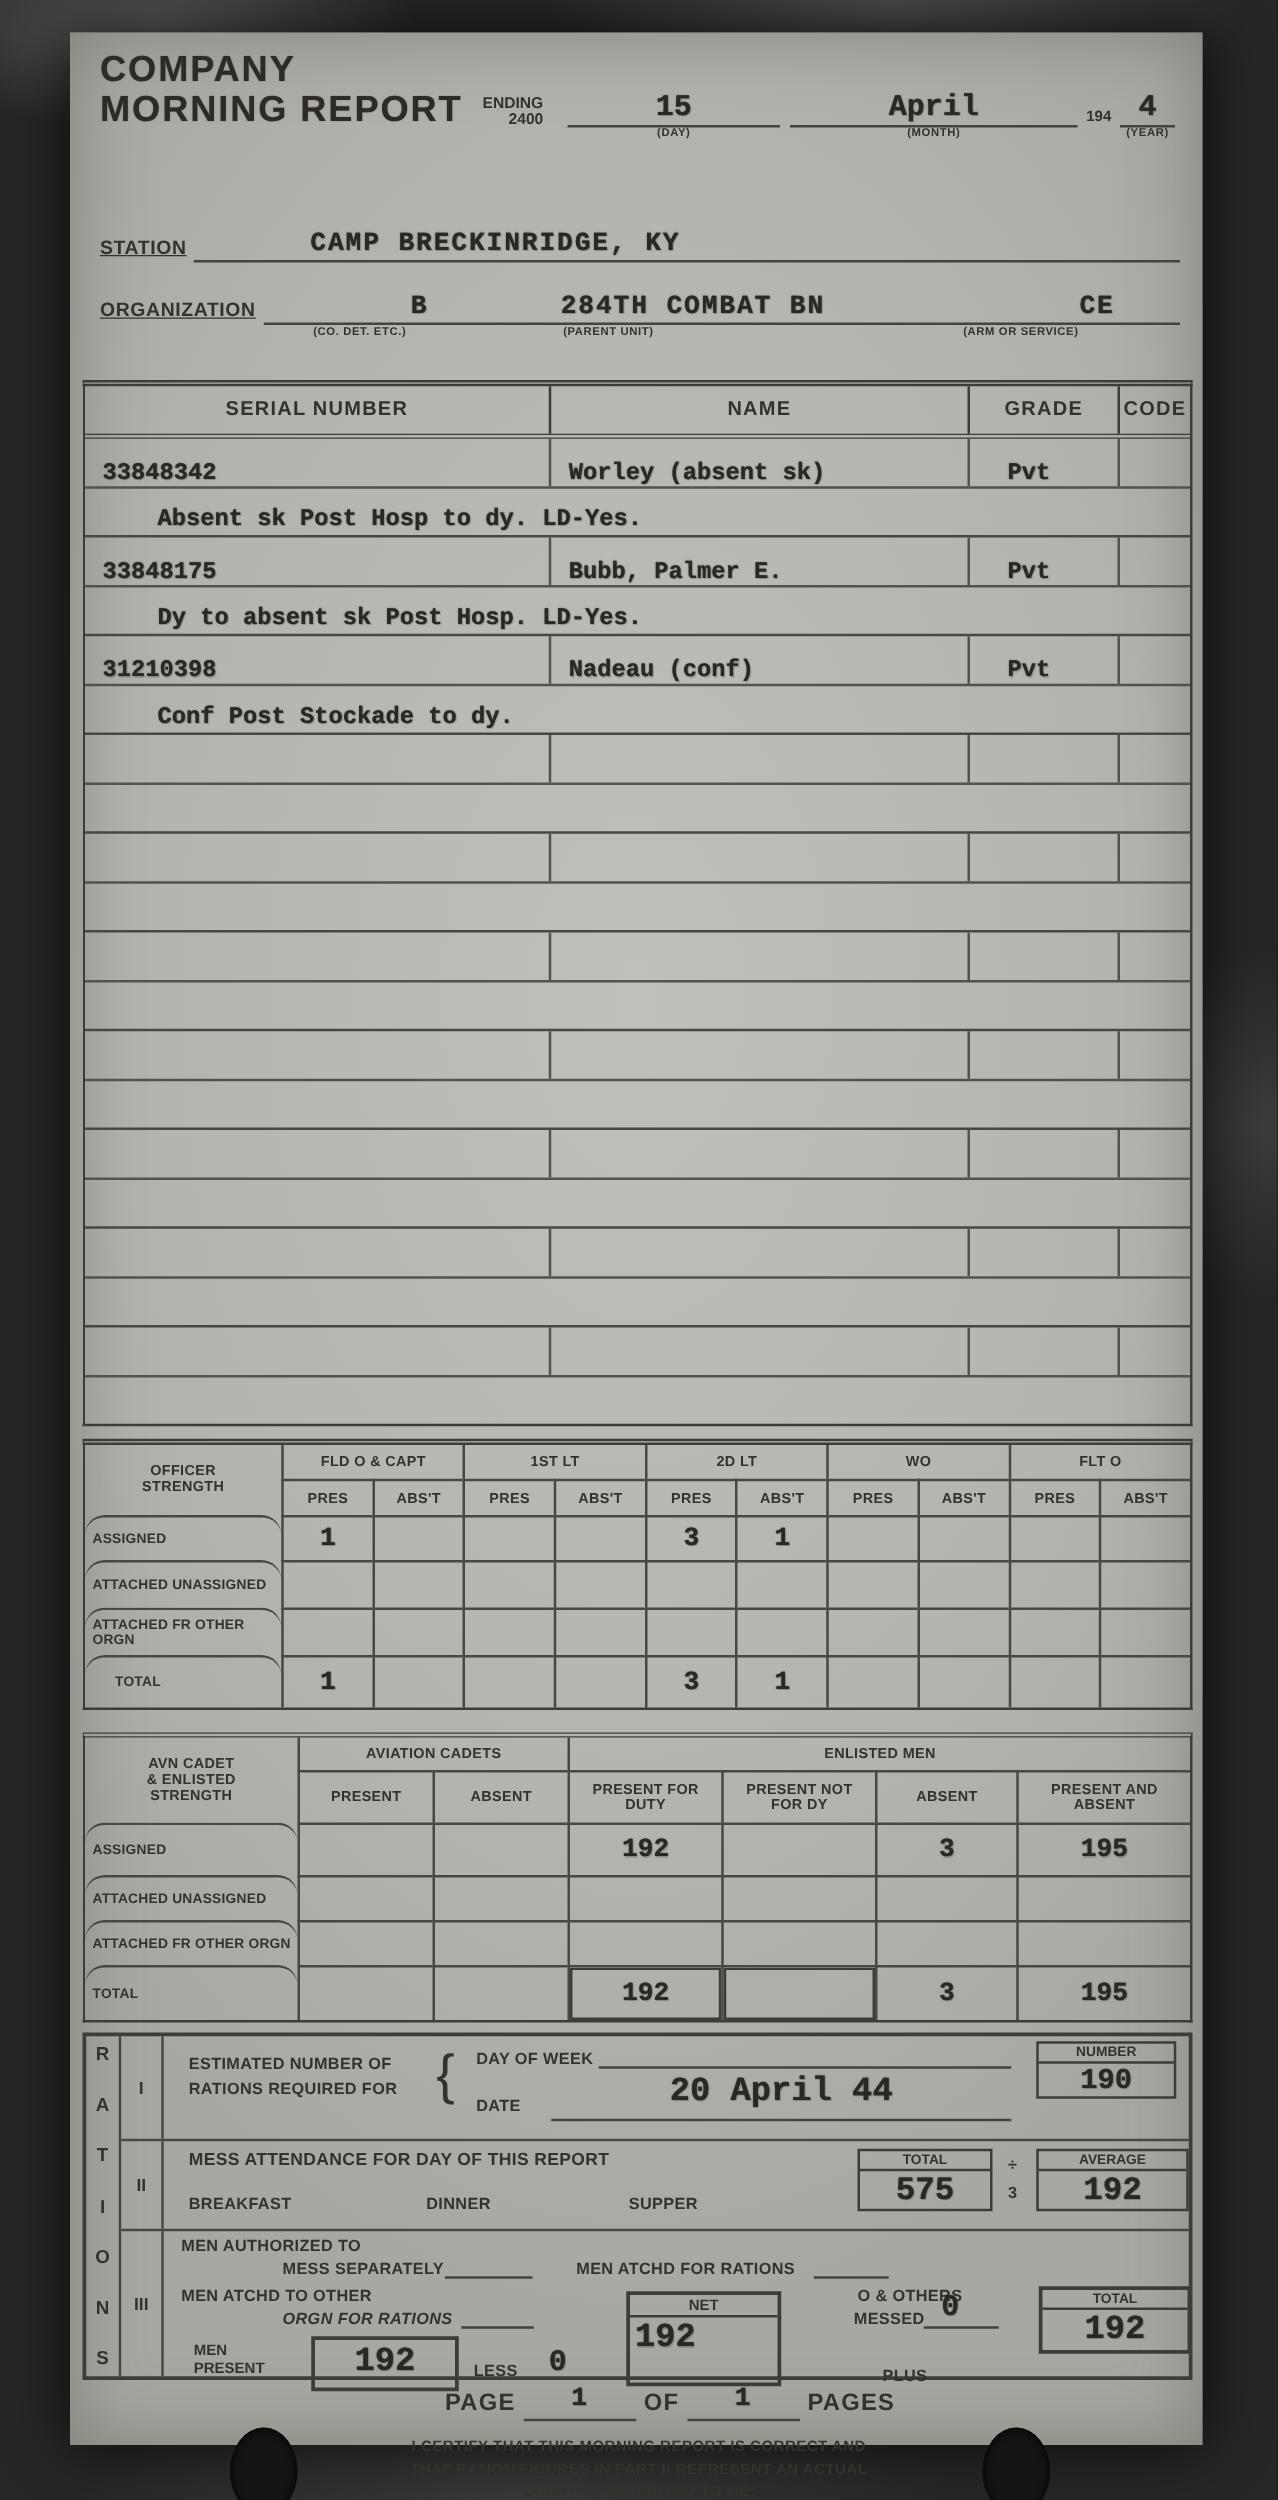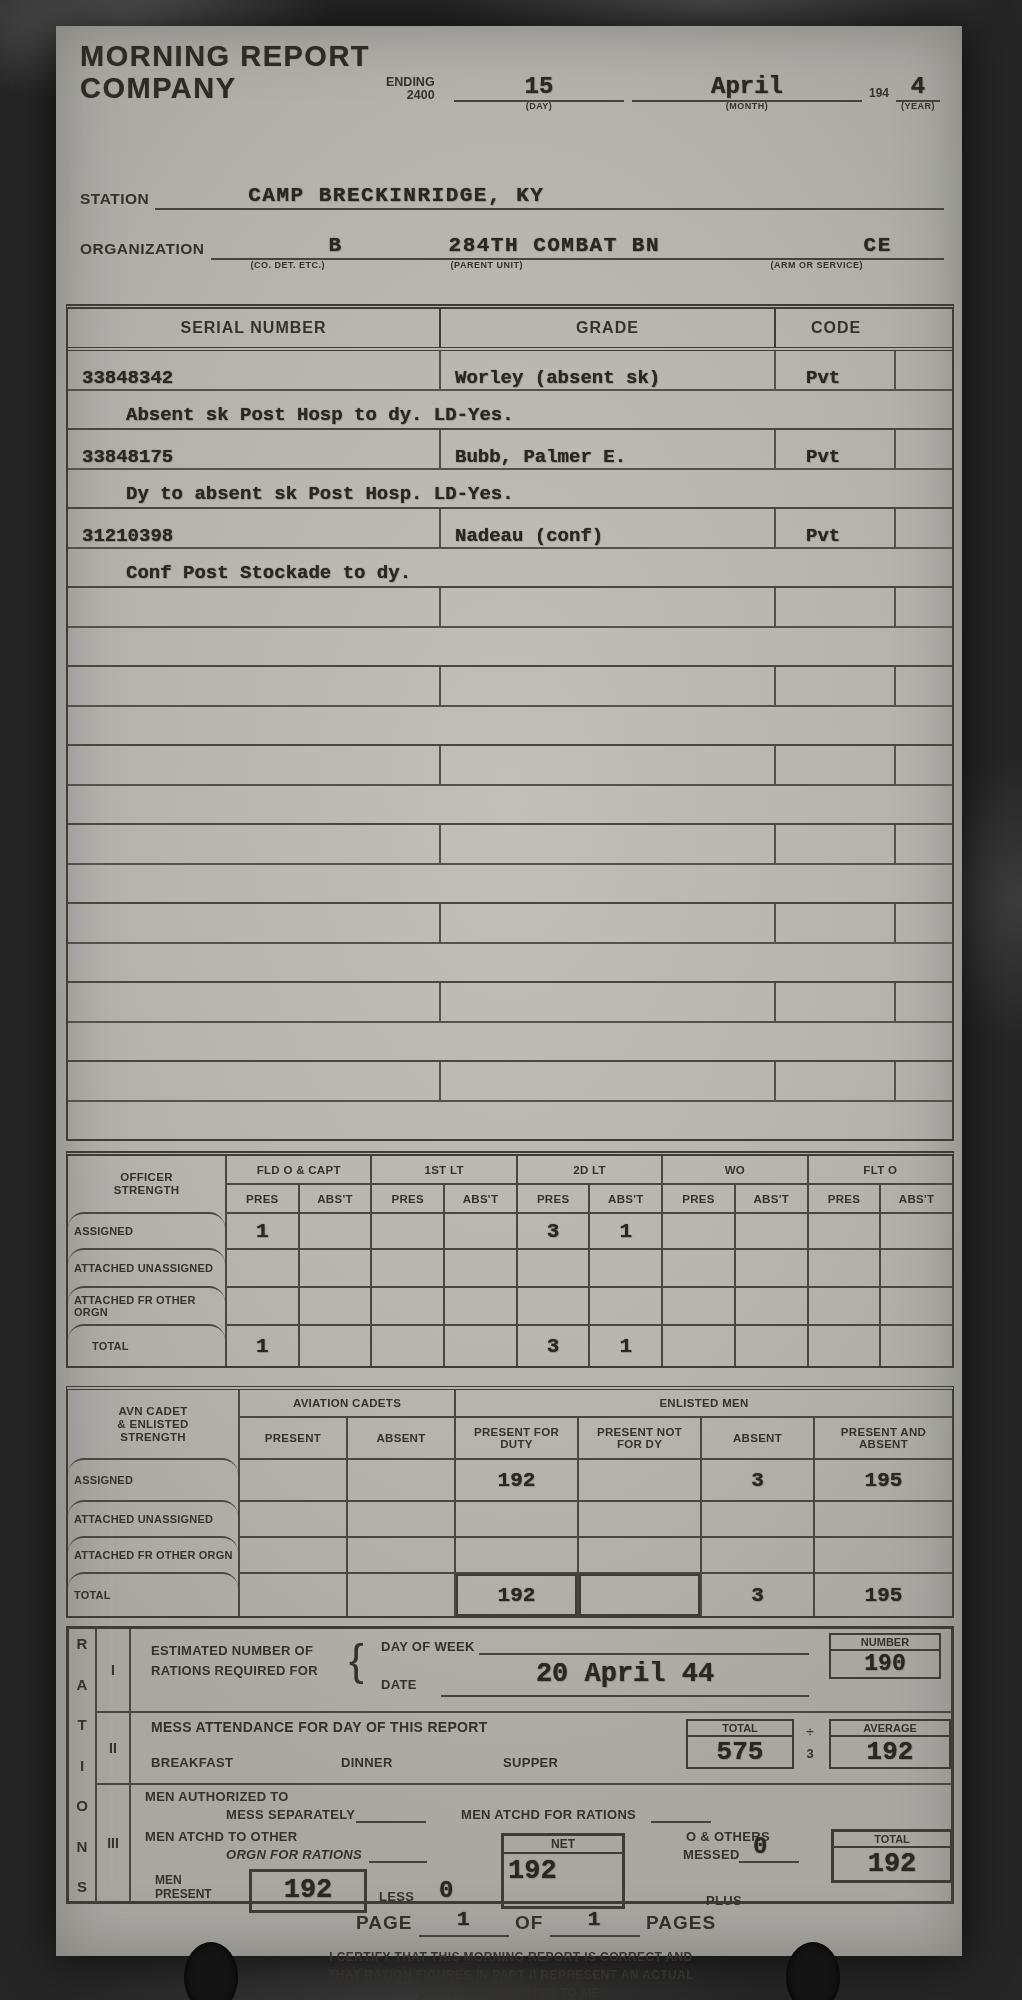--- a/index.html
+++ b/index.html
@@ -105,8 +105,8 @@
 
   <div class="hdr">
     <div class="title">
+      <div>COMPANY</div>
       <div>MORNING REPORT</div>
-      <div>COMPANY</div>
     </div>
     <div class="ending">
       <div>ENDING</div>

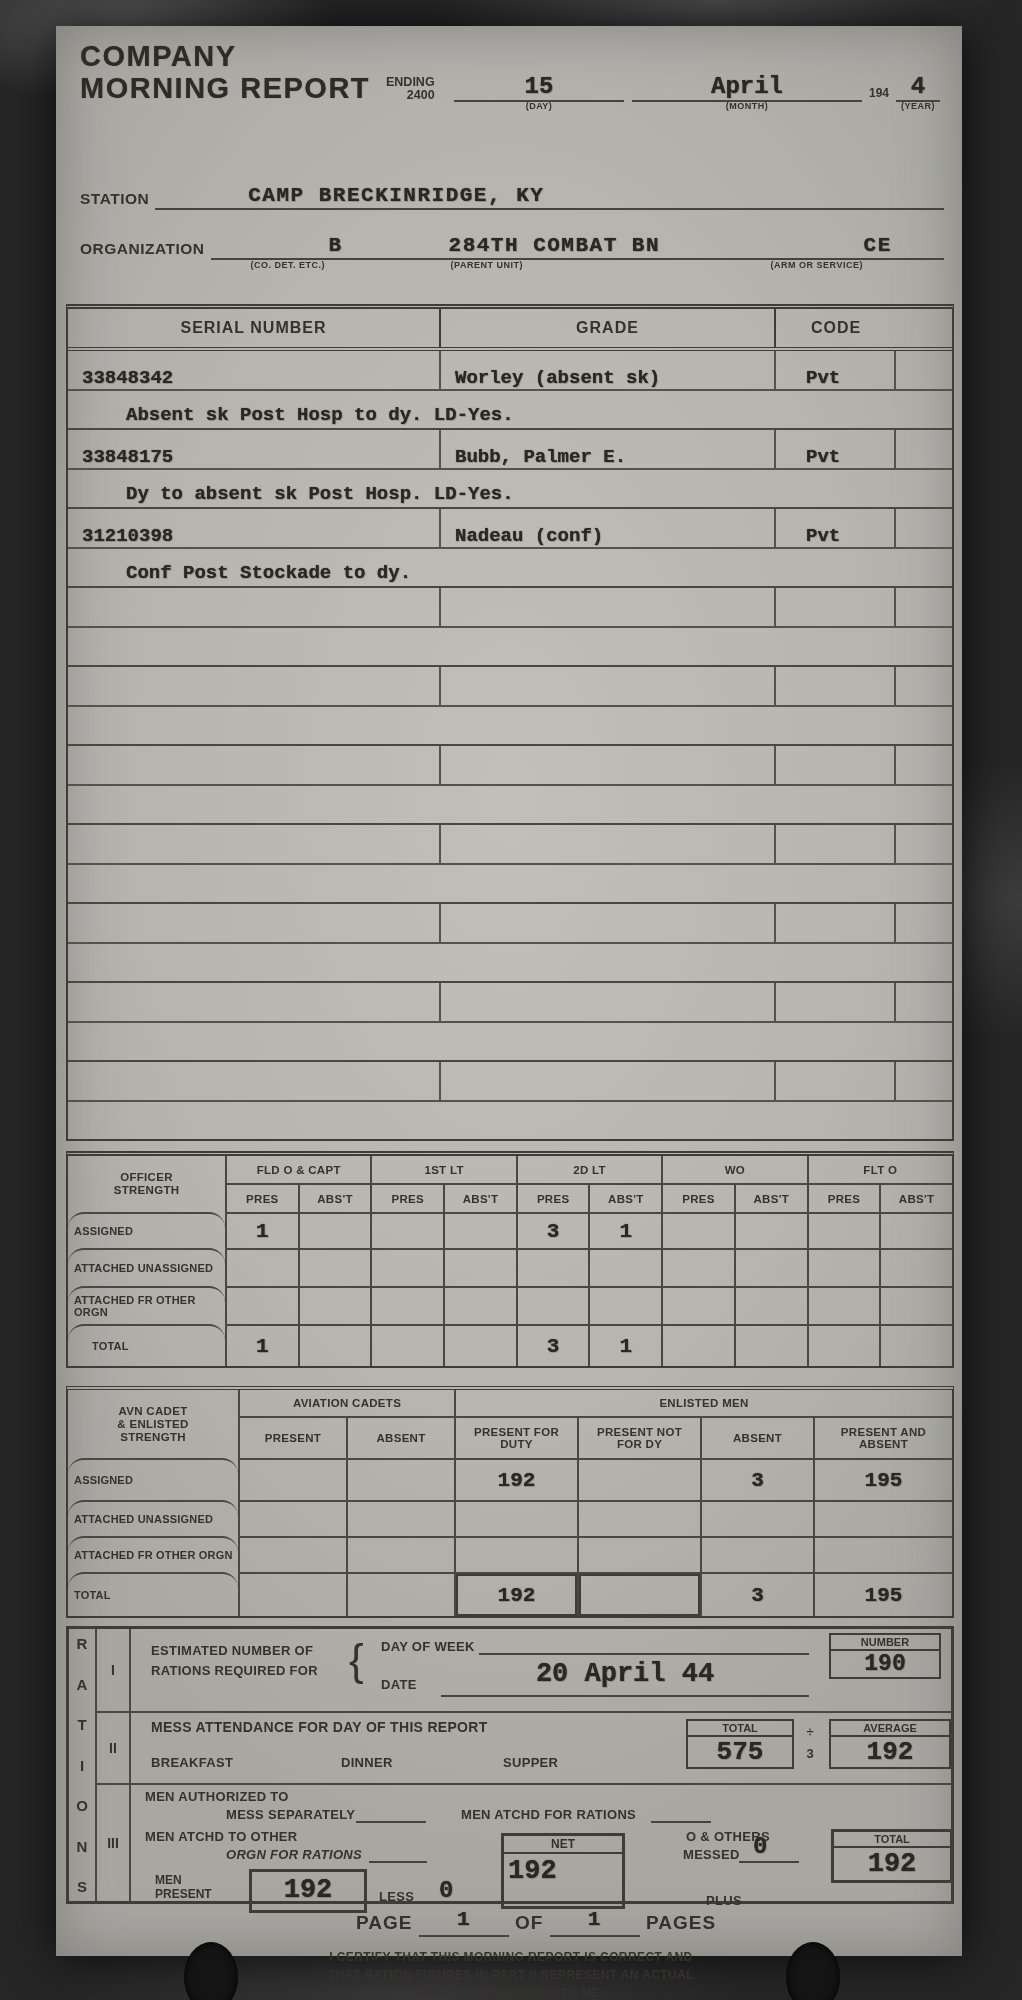--- a/index.html
+++ b/index.html
@@ -37,7 +37,7 @@
   
   .stn{position:relative;padding:4px 18px 0 24px;height:132px;}
   .stn-row{position:relative;display:flex;align-items:flex-end;margin-top:10px;height:40px;}
-  .stn-lab{font-size:15.5px;font-weight:bold;letter-spacing:.5px;padding-bottom:2px;white-space:nowrap;}
+  .stn-lab{font-size:15.5px;font-weight:bold;letter-spacing:.5px;padding-bottom:2px;white-space:nowrap;text-decoration:underline;}
   .stn-line{position:relative;flex:1;border-bottom:2px solid #46433c;height:34px;margin-left:6px;}
   .stn-line .typed{font-size:21px;letter-spacing:1.5px;margin-left:43px;}
   .pos{position:absolute;bottom:1px;}

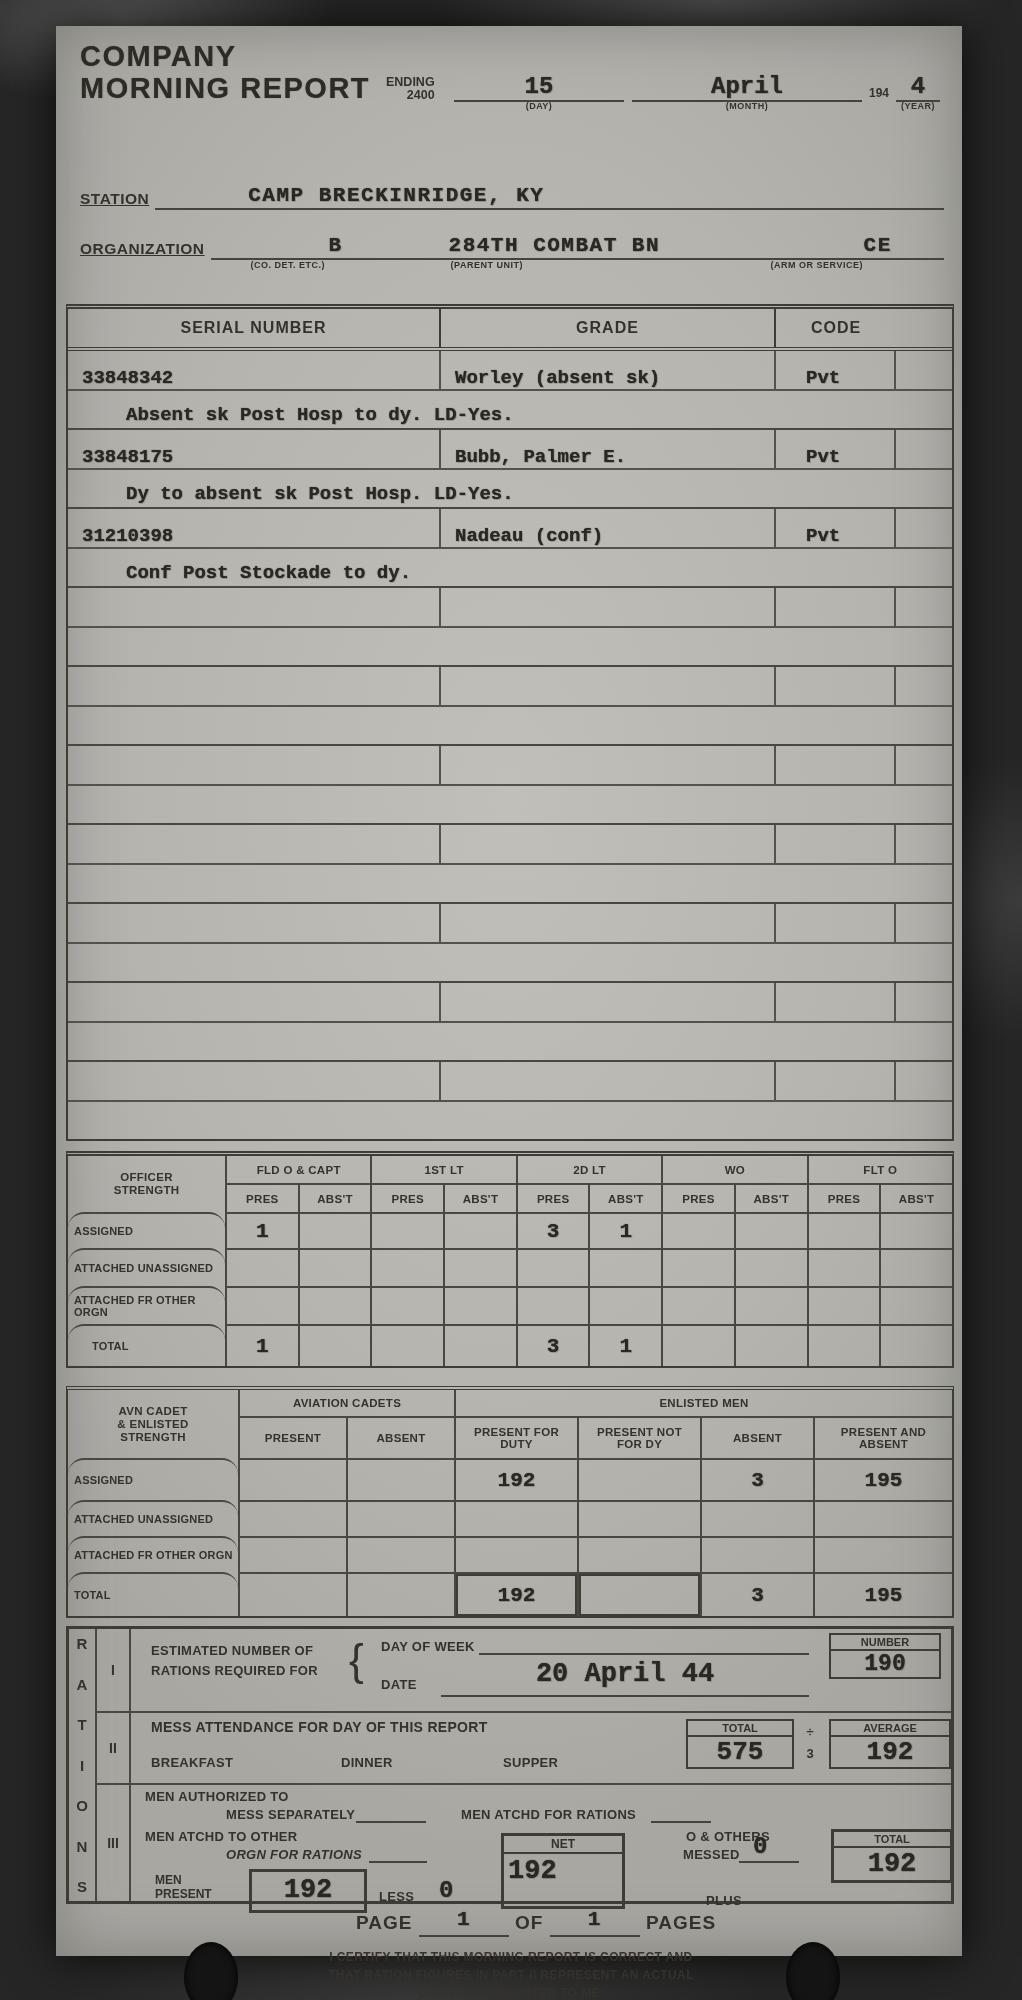--- a/index.html
+++ b/index.html
@@ -152,6 +152,7 @@
   <div class="roster">
     <div class="r-head">
       <div>SERIAL NUMBER</div>
+      <div>NAME</div>
       <div>GRADE</div>
       <div>CODE</div>
     </div>

